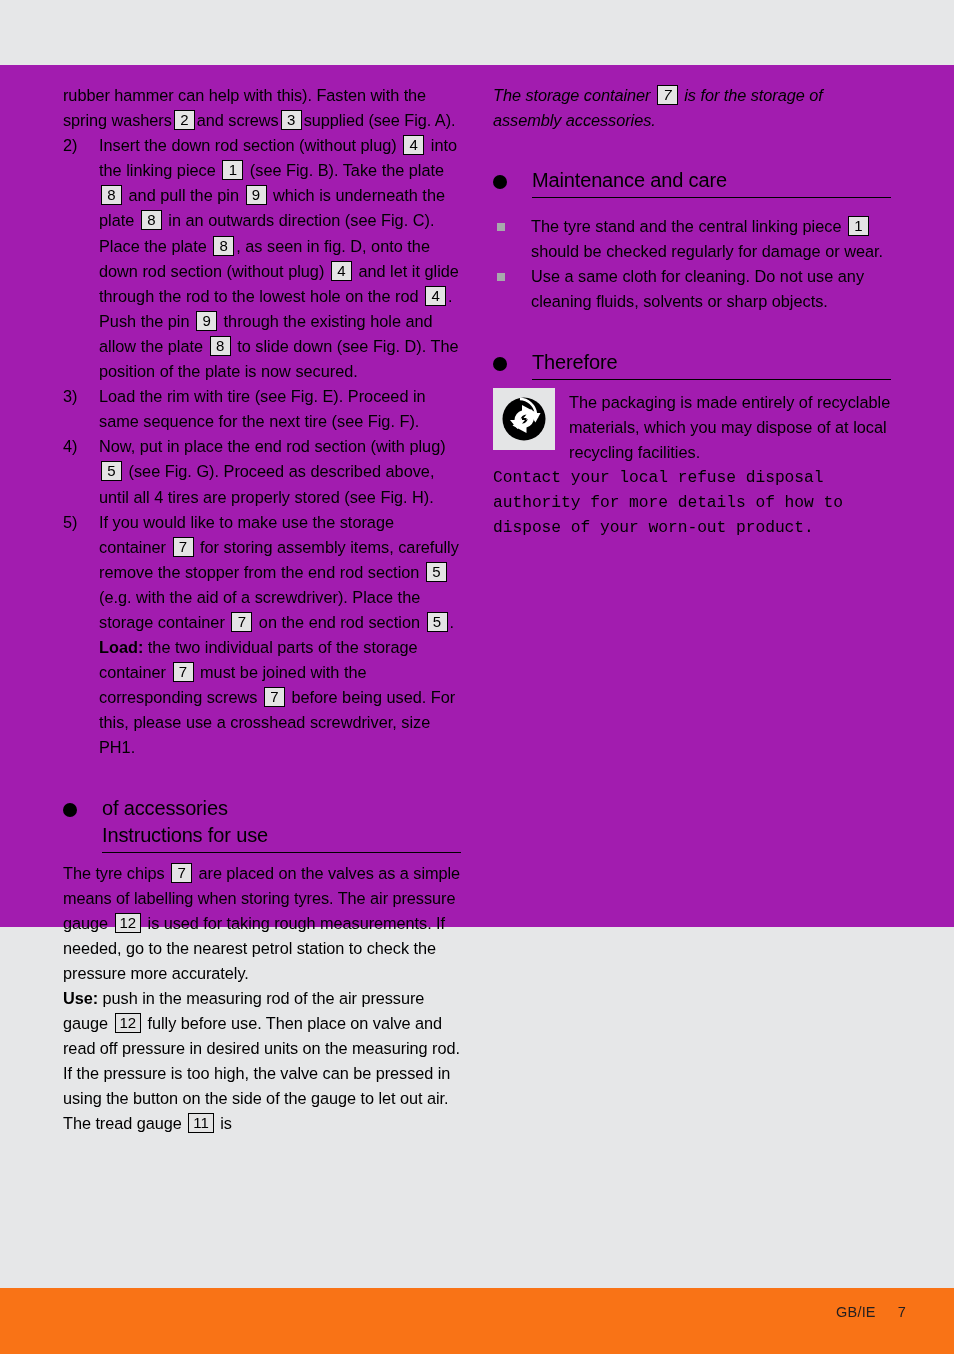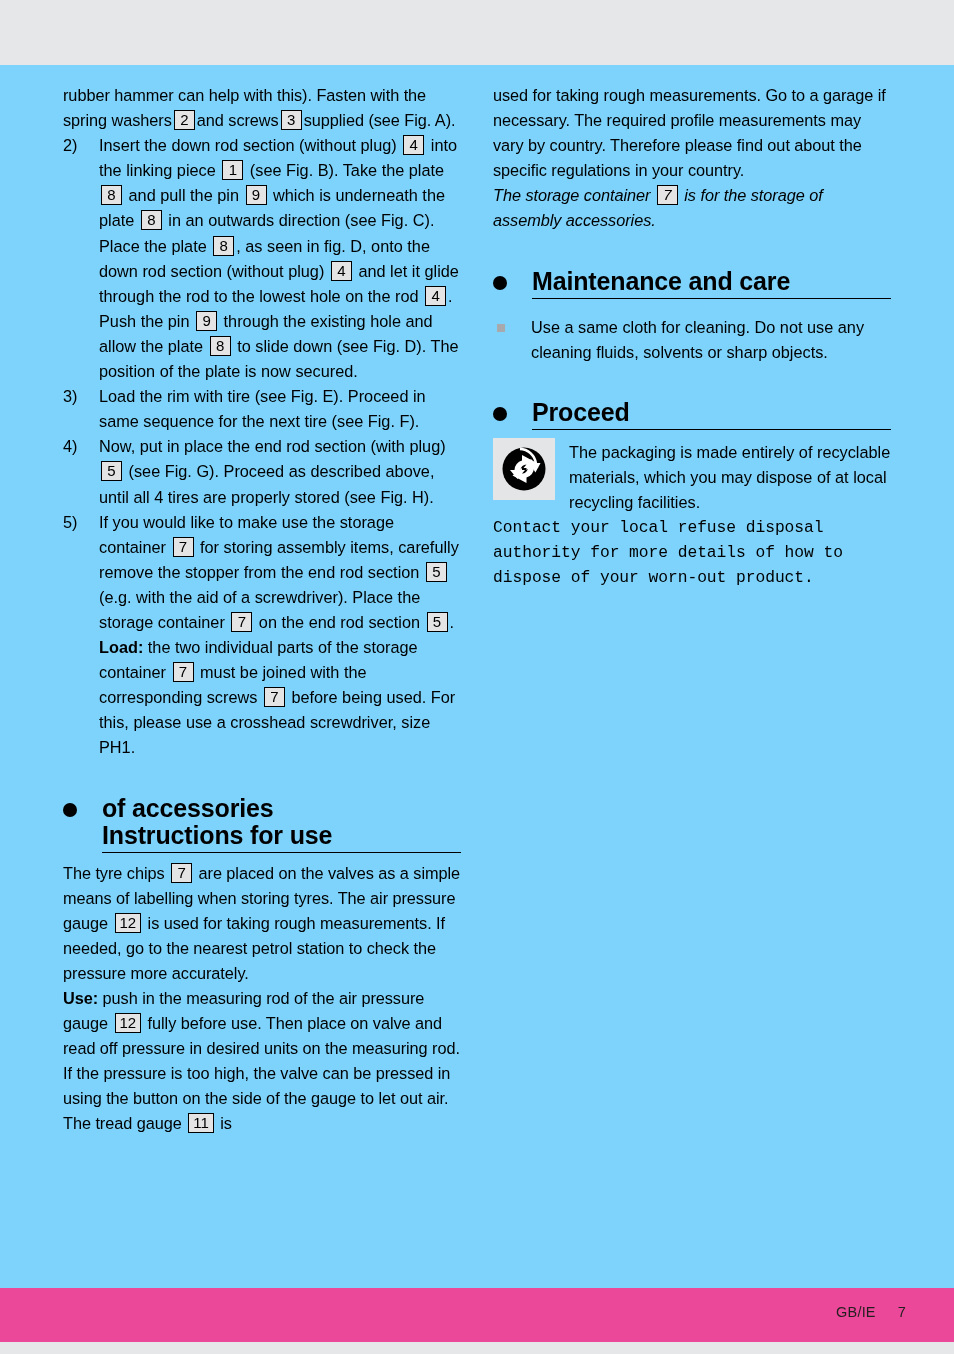--- a/index.html
+++ b/index.html
@@ -18,8 +18,8 @@
     left: 0;
     top: 65px;
     width: 954px;
-    height: 1223px;
-    background: #7dd3fc;
+    height: 862px;
+    background: #a21caf;
   }
   .columns {
     position: absolute;

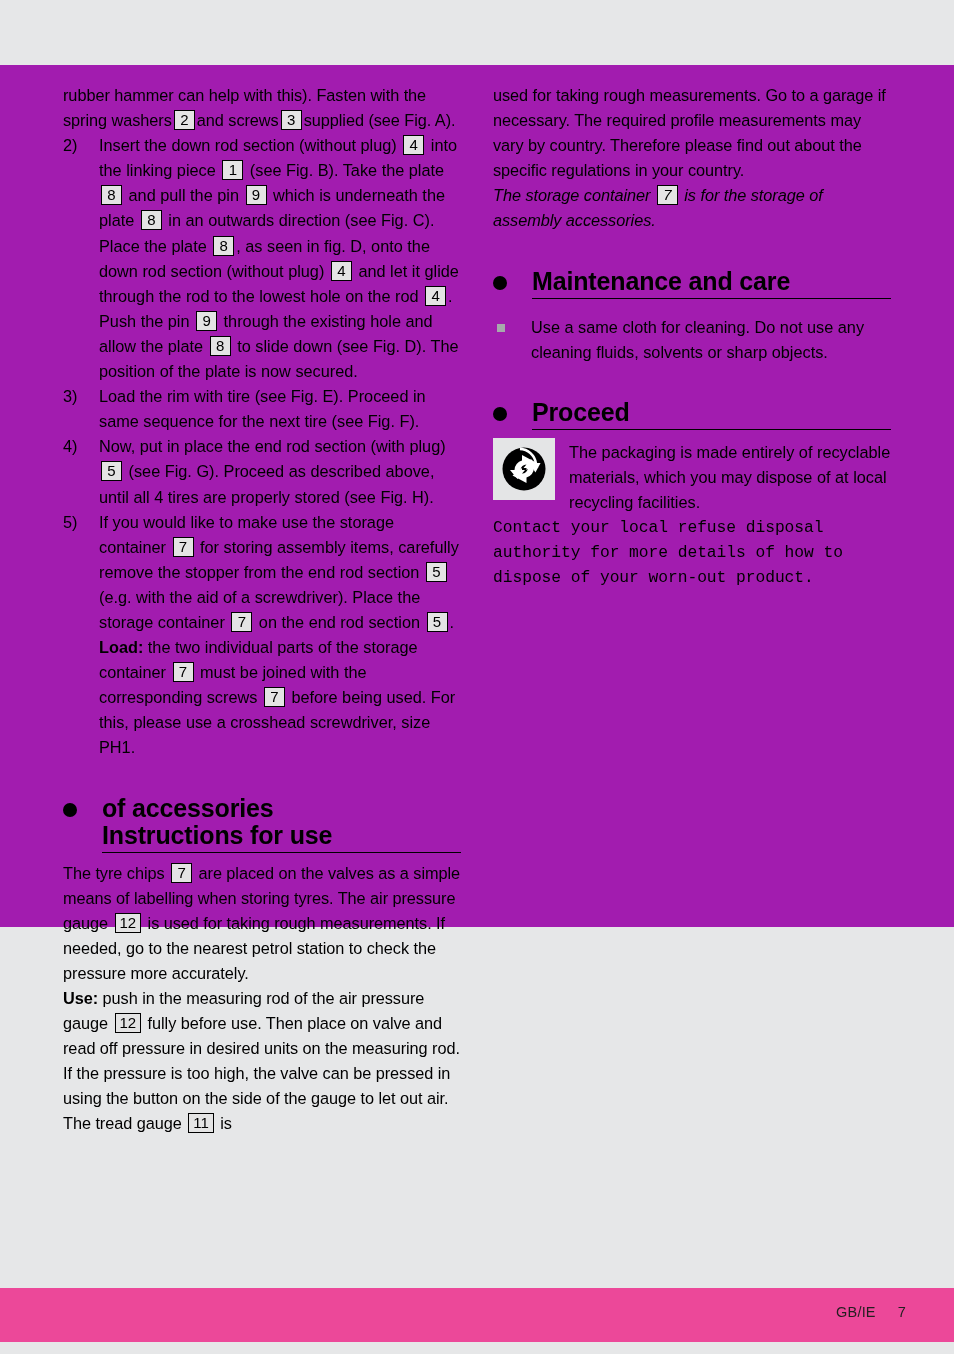--- a/index.html
+++ b/index.html
@@ -232,7 +232,6 @@
 
     <div class="col">
 
-      <div class="txt">used for taking rough measurements. Go to a garage if necessary. The required profile measurements may vary by country. Therefore please find out about the specific regulations in your country. </div>
 
       <div class="txt spacer-para">The storage container <span class="ref">7</span> is for the storage of assembly accessories. </div>
 

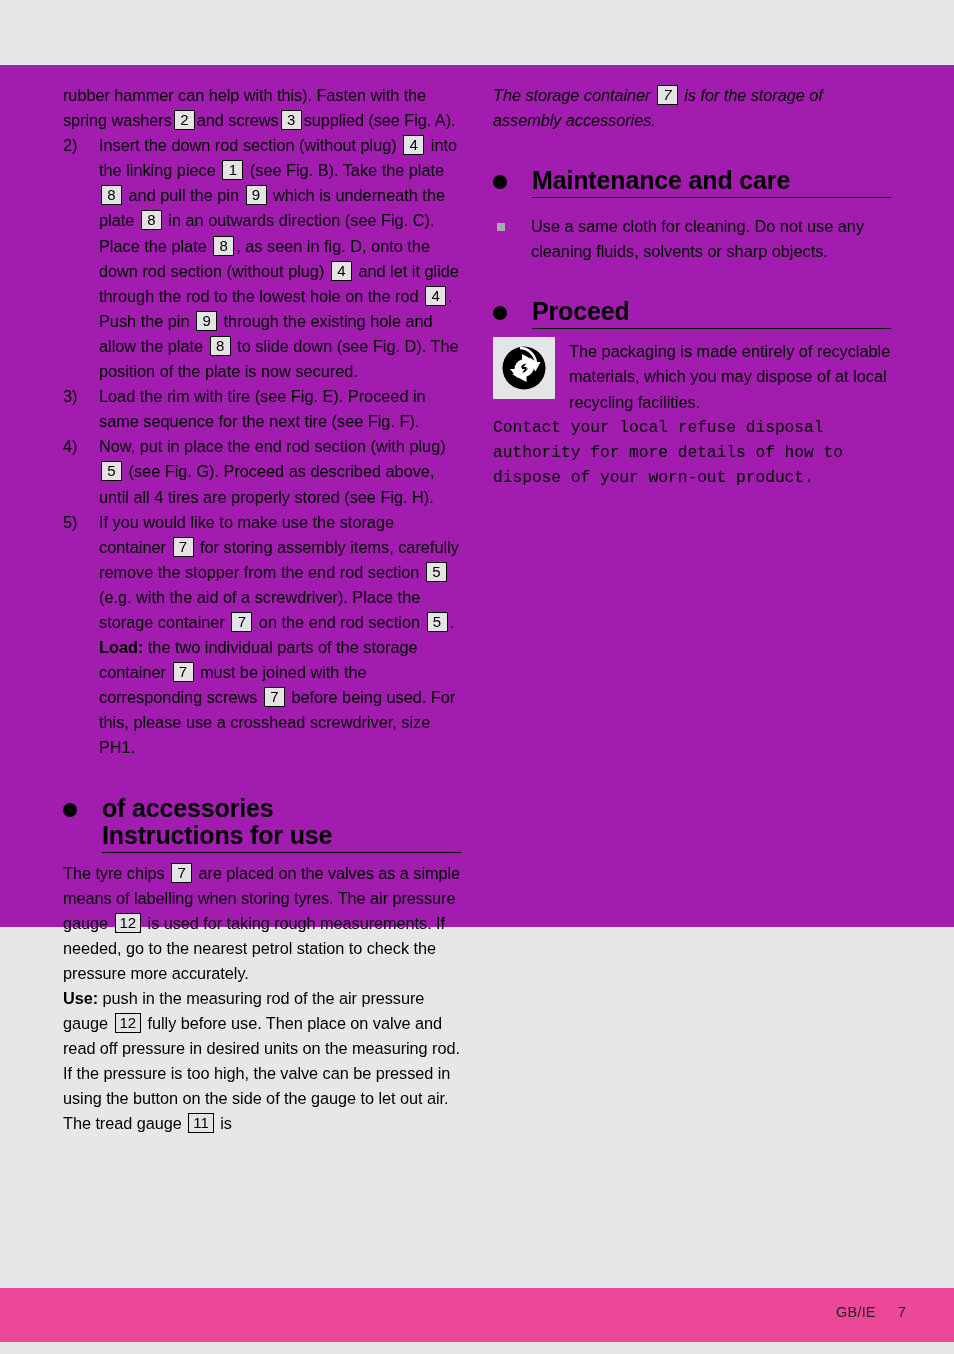--- a/index.html
+++ b/index.html
@@ -99,9 +99,9 @@
     border-radius: 50%;
   }
   .heading .htext {
-    font-size: 25px;
+    font-size: 20px;
     line-height: 27px;
-    font-weight: bold;
+    font-weight: normal;
     letter-spacing: -0.15px;
     display: block;
   }

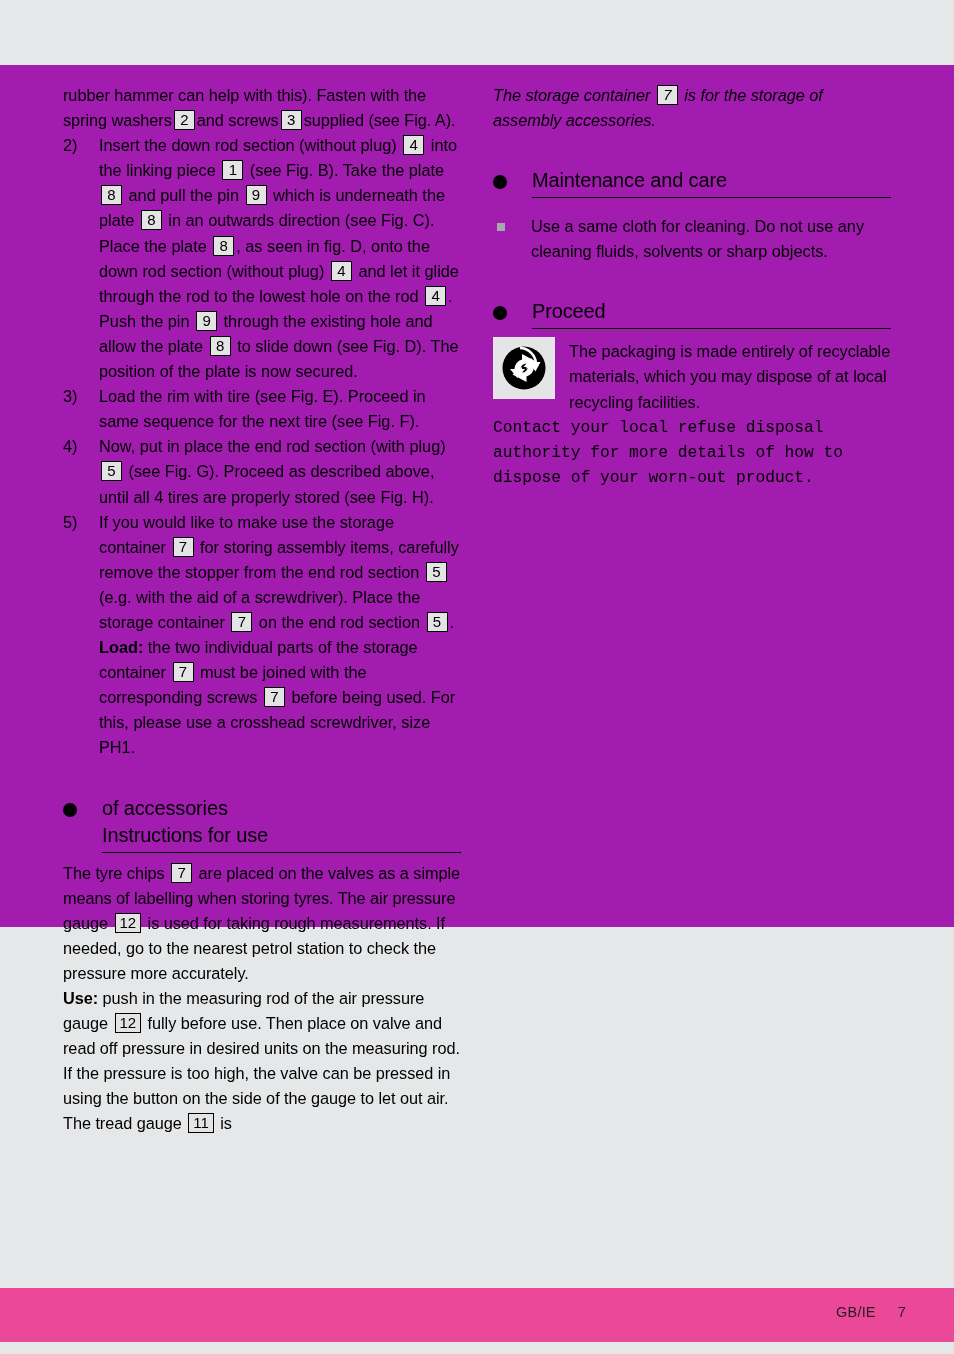--- a/index.html
+++ b/index.html
@@ -244,6 +244,10 @@
       <ul class="sqlist">
         <li>
           <span class="sq"></span>
+          <span>The tyre stand and the central linking piece <span class="ref">1</span> should be checked regularly for damage or wear. </span>
+        </li>
+        <li>
+          <span class="sq"></span>
           <span>Use a same cloth for cleaning. Do not use any cleaning fluids, solvents or sharp objects. </span>
         </li>
       </ul>

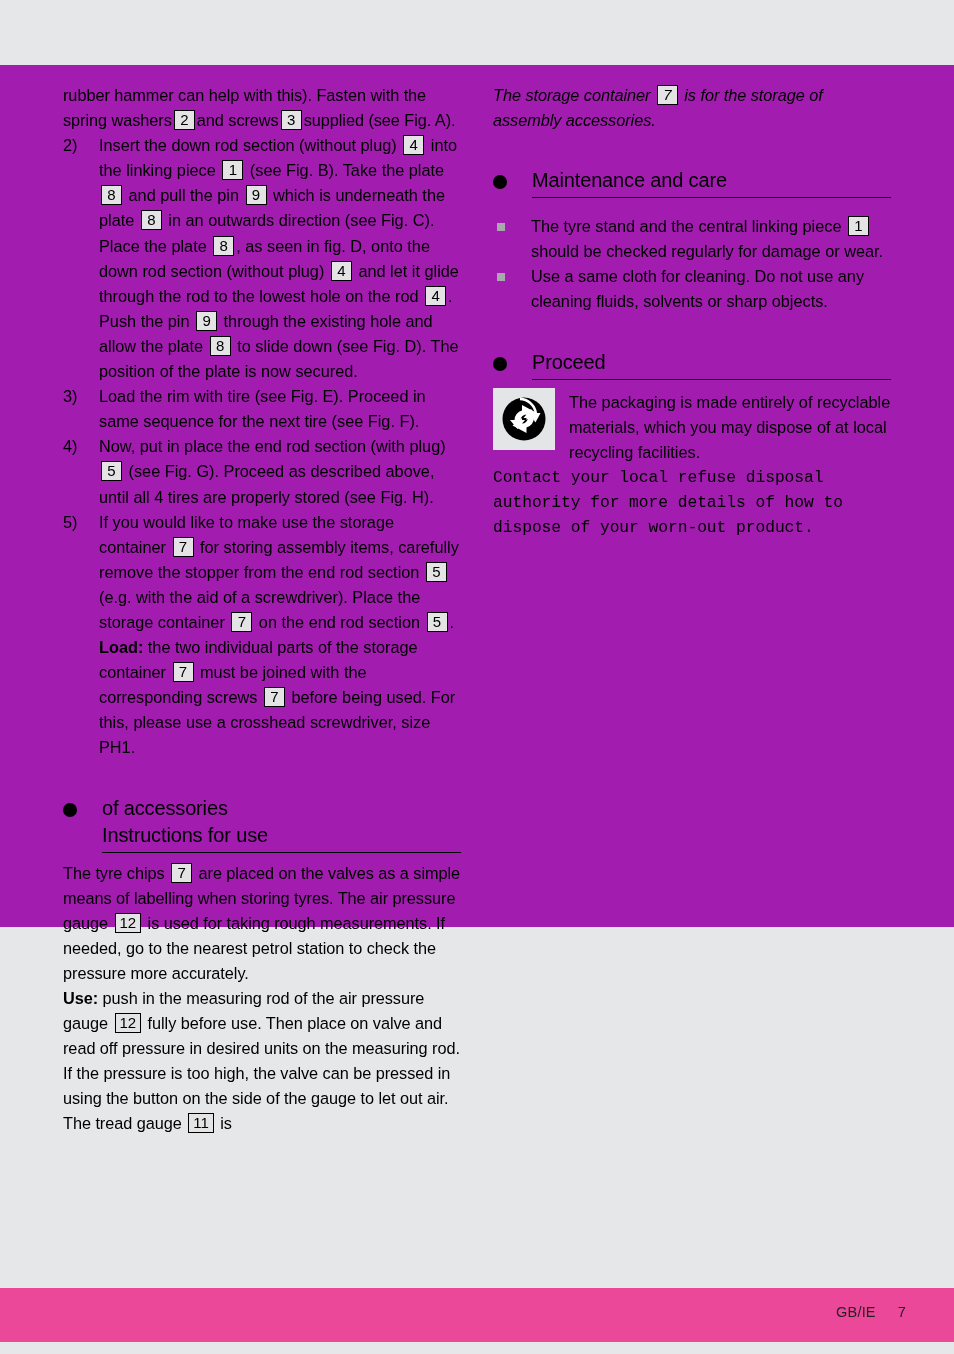--- a/index.html
+++ b/index.html
@@ -254,7 +254,7 @@
 
       <div class="heading h-disposal">
         <span class="dot"></span>
-        <span class="htext">Proceed</span>
+        <span class="htext">Therefore</span>
         <hr class="rule">
       </div>
 

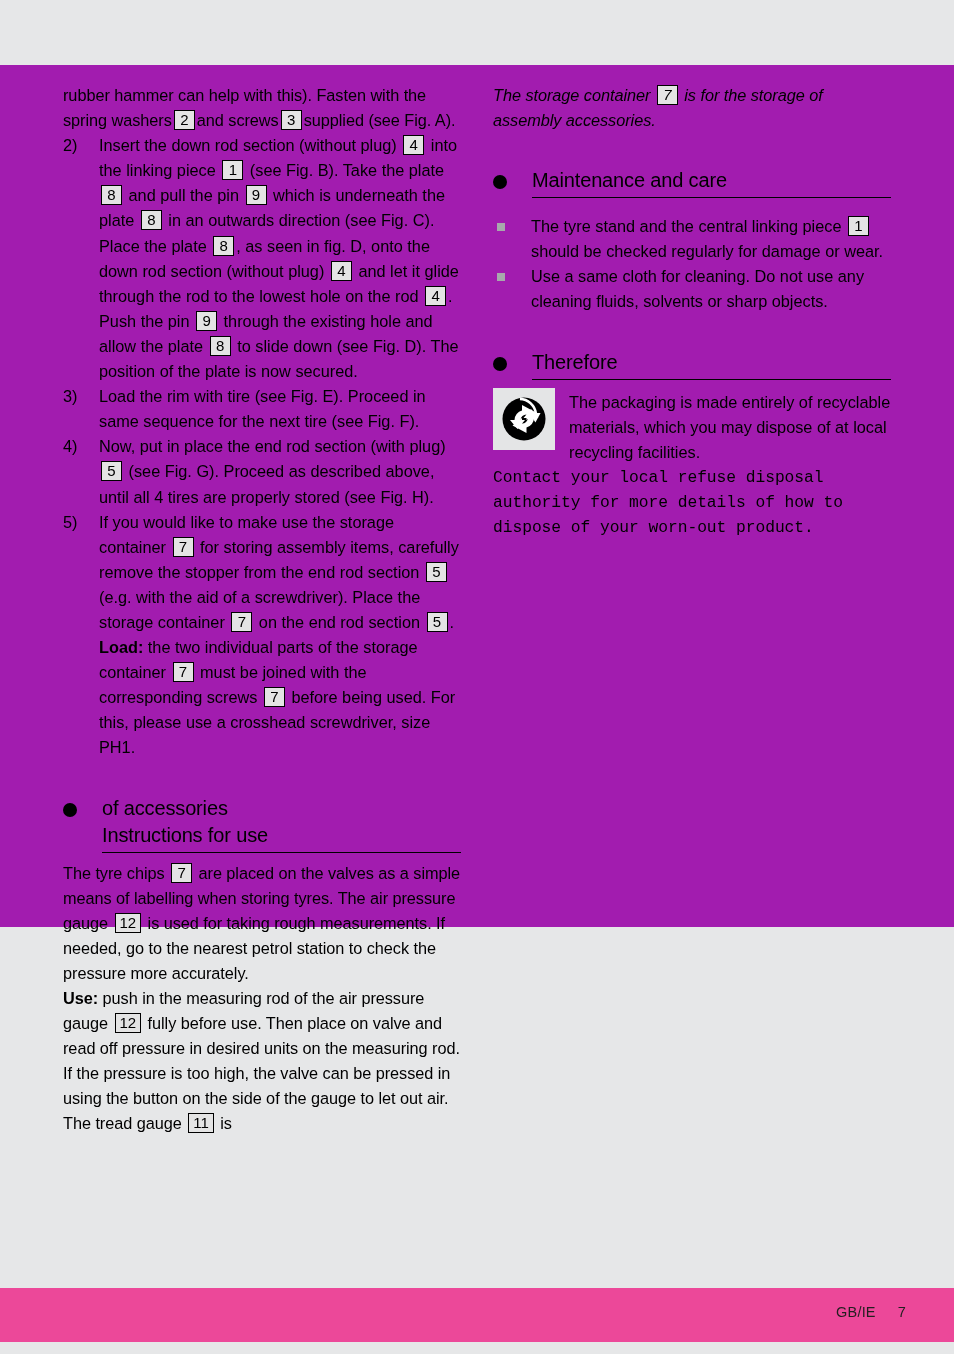--- a/index.html
+++ b/index.html
@@ -169,8 +169,8 @@
     left: 0;
     top: 1288px;
     width: 954px;
-    height: 54px;
-    background: #ec4899;
+    height: 66px;
+    background: #f97316;
   }
   .footer-inner {
     position: absolute;

